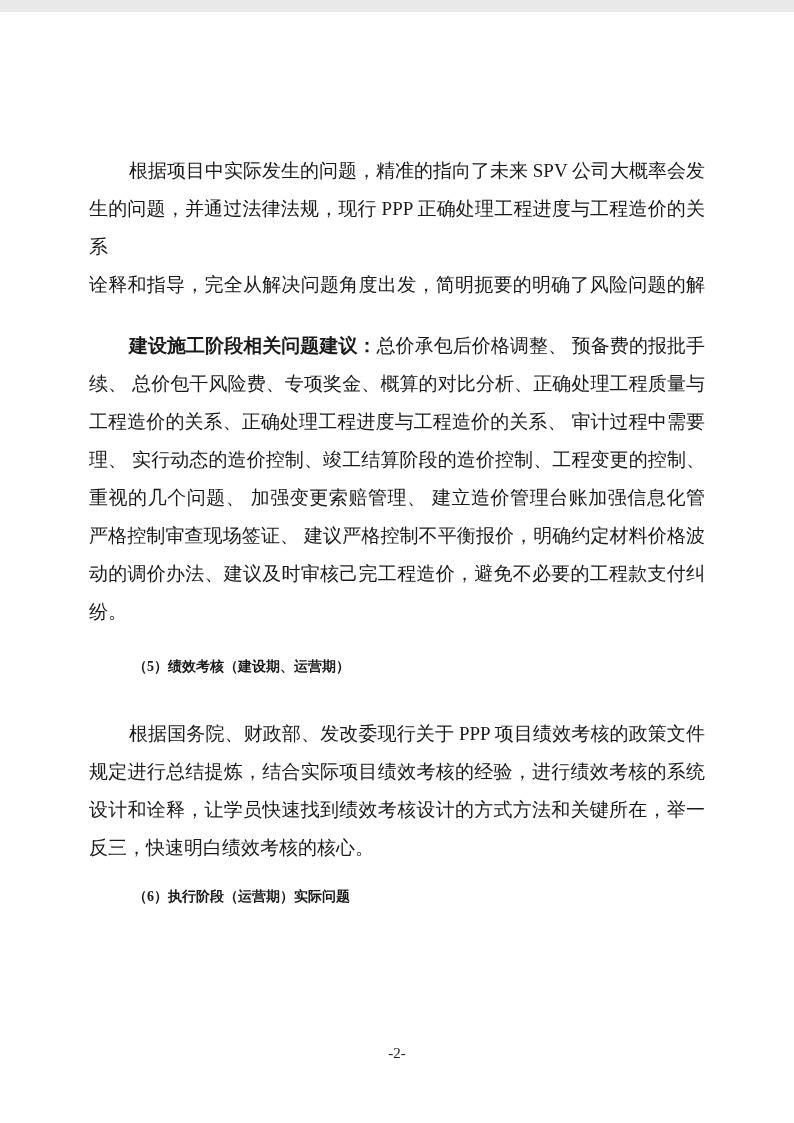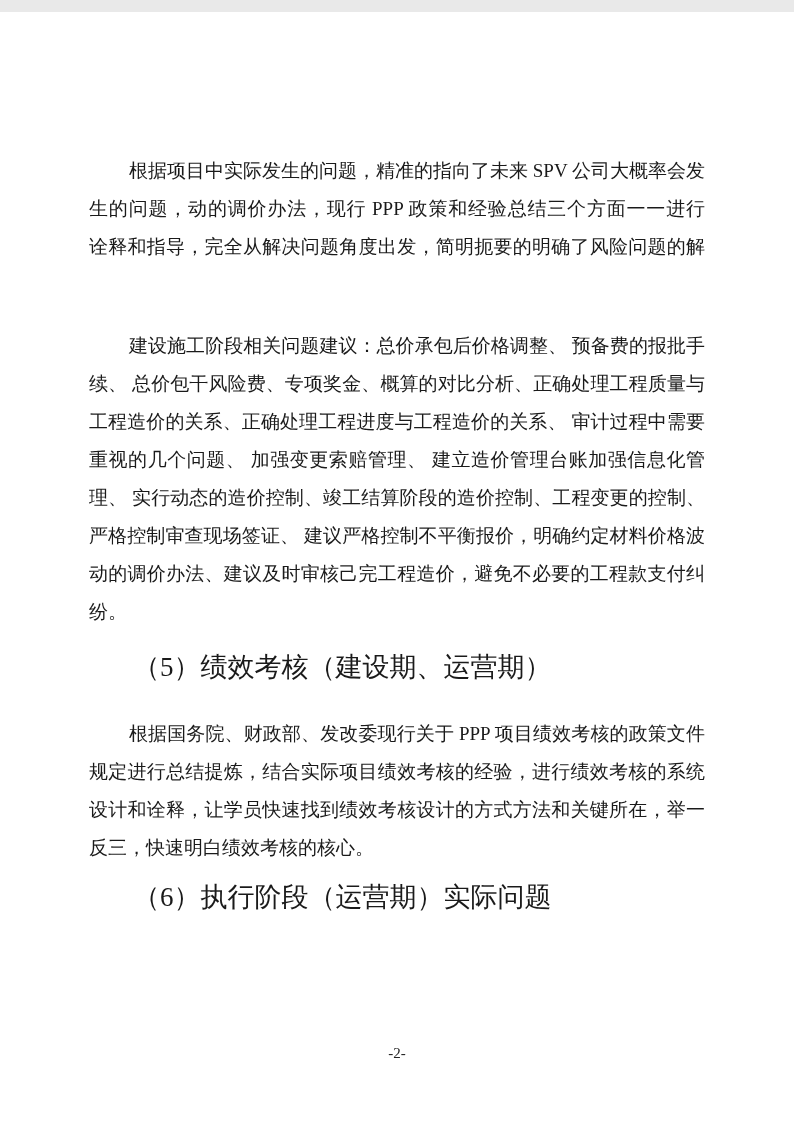--- a/index.html
+++ b/index.html
@@ -56,7 +56,7 @@
 
   <div class="para" style="top:140px">
     <div class="line fill first">根据项目中实际发生的问题，精准的指向了未来 SPV 公司大概率会发</div>
-    <div class="line fill">生的问题，动的调价办法，现行 PPP 政策和经验总结三个方面一一进行</div>
+    <div class="line fill">生的问题，并通过法律法规，现行 PPP 正确处理工程进度与工程造价的关系</div>
     <div class="line fill">诠释和指导，完全从解决问题角度出发，简明扼要的明确了风险问题的解</div>
   </div>
 

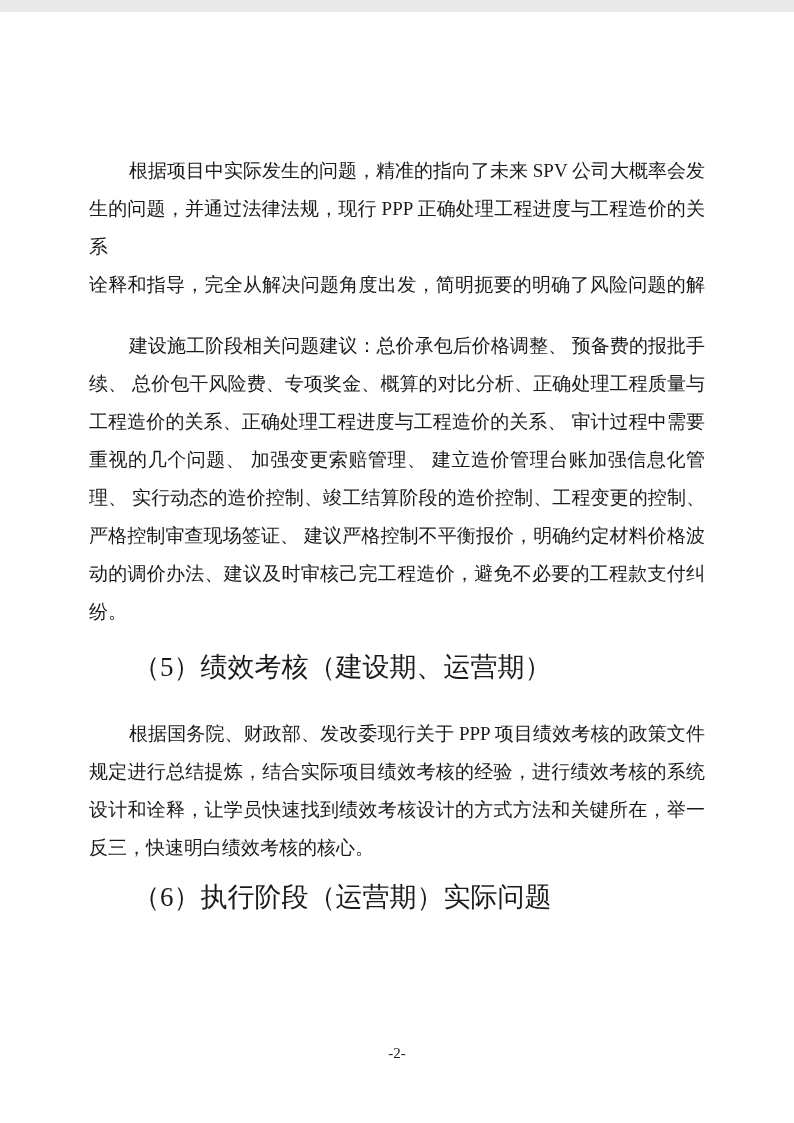--- a/index.html
+++ b/index.html
@@ -28,7 +28,7 @@
   }
   .line.first { text-indent: 40px; }
   .line.end { text-align-last: left; }
-  .bold-lead { font-weight: normal; }
+  .bold-lead { font-weight: bold; }
   .heading {
     position: absolute;
     left: 89px;

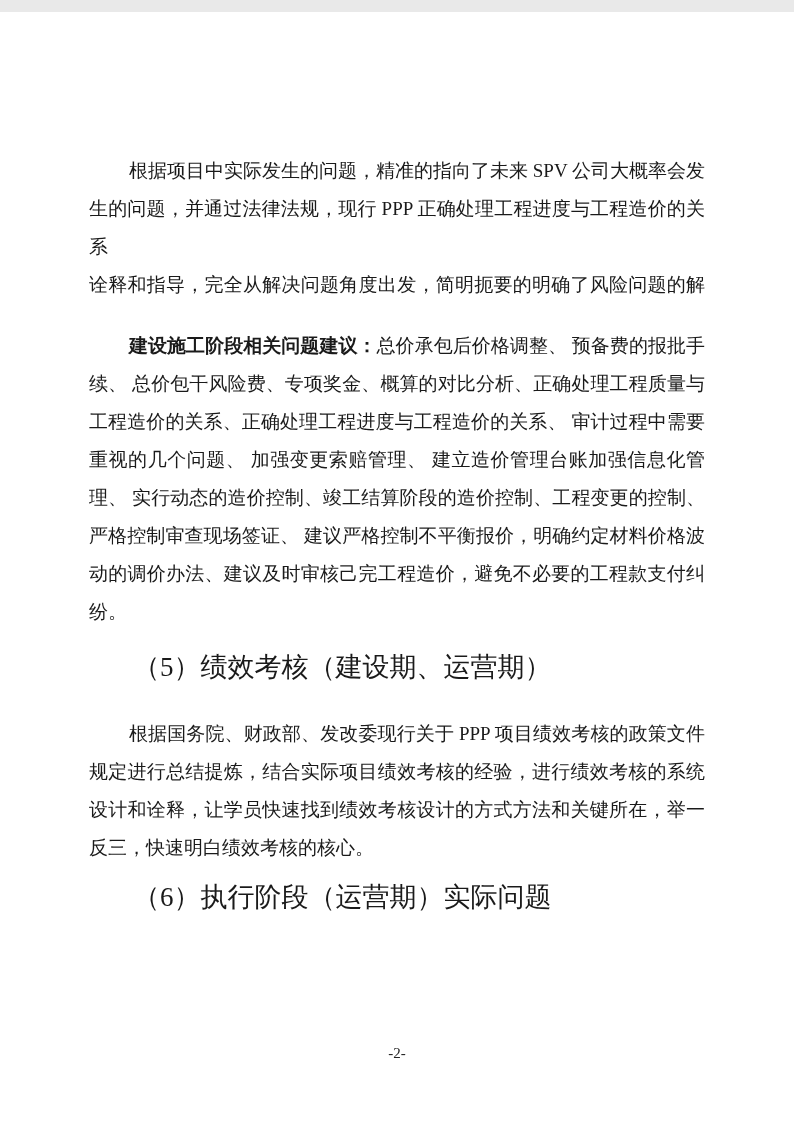--- a/index.html
+++ b/index.html
@@ -64,8 +64,8 @@
     <div class="line fill first"><span class="bold-lead">建设施工阶段相关问题建议：</span><span>总价承包后价格调整、 预备费的报批手</span></div>
     <div class="line fill">续、 总价包干风险费、专项奖金、概算的对比分析、正确处理工程质量与</div>
     <div class="line fill">工程造价的关系、正确处理工程进度与工程造价的关系、 审计过程中需要</div>
+    <div class="line fill">理、 实行动态的造价控制、竣工结算阶段的造价控制、工程变更的控制、</div>
     <div class="line fill">重视的几个问题、 加强变更索赔管理、 建立造价管理台账加强信息化管</div>
-    <div class="line fill">理、 实行动态的造价控制、竣工结算阶段的造价控制、工程变更的控制、</div>
     <div class="line fill">严格控制审查现场签证、 建议严格控制不平衡报价，明确约定材料价格波</div>
     <div class="line fill">动的调价办法、建议及时审核己完工程造价，避免不必要的工程款支付纠</div>
     <div class="line end">纷。</div>

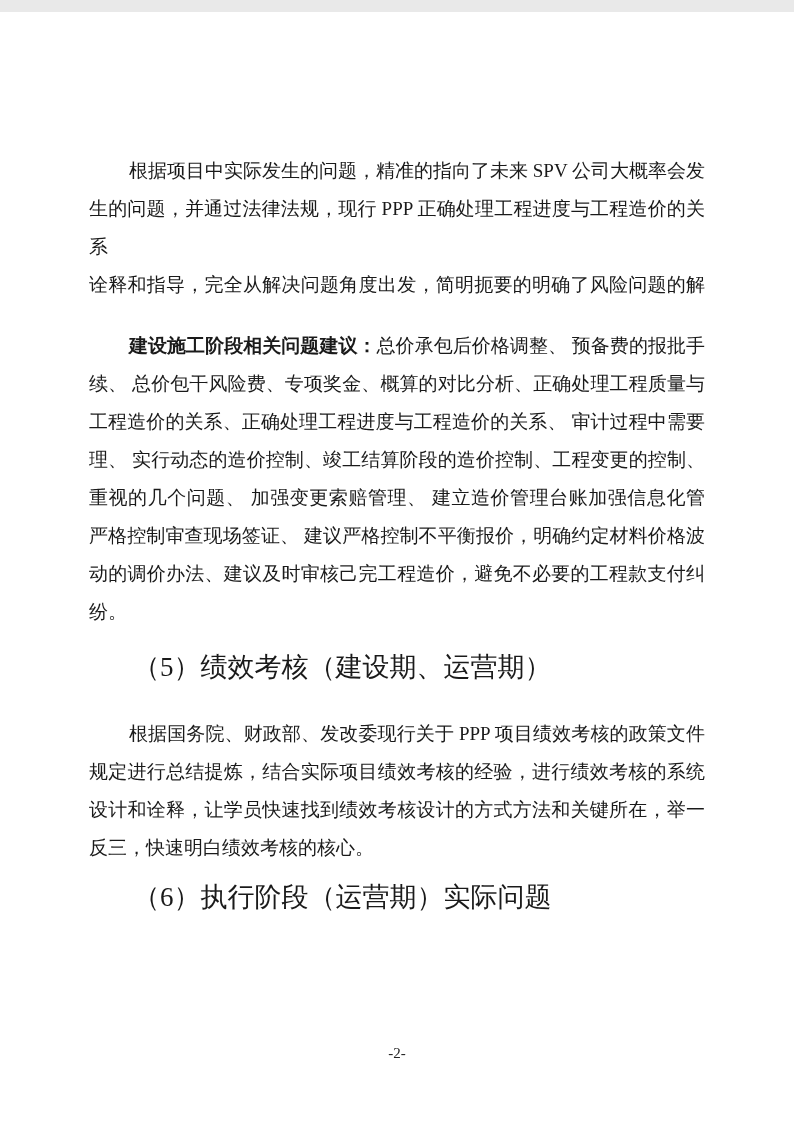--- a/index.html
+++ b/index.html
@@ -35,8 +35,8 @@
     width: 616px;
     padding-left: 44px;
     box-sizing: border-box;
-    font-size: 27px;
-    font-weight: normal;
+    font-size: 14px;
+    font-weight: bold;
     line-height: 30px;
   }
   .footer {

